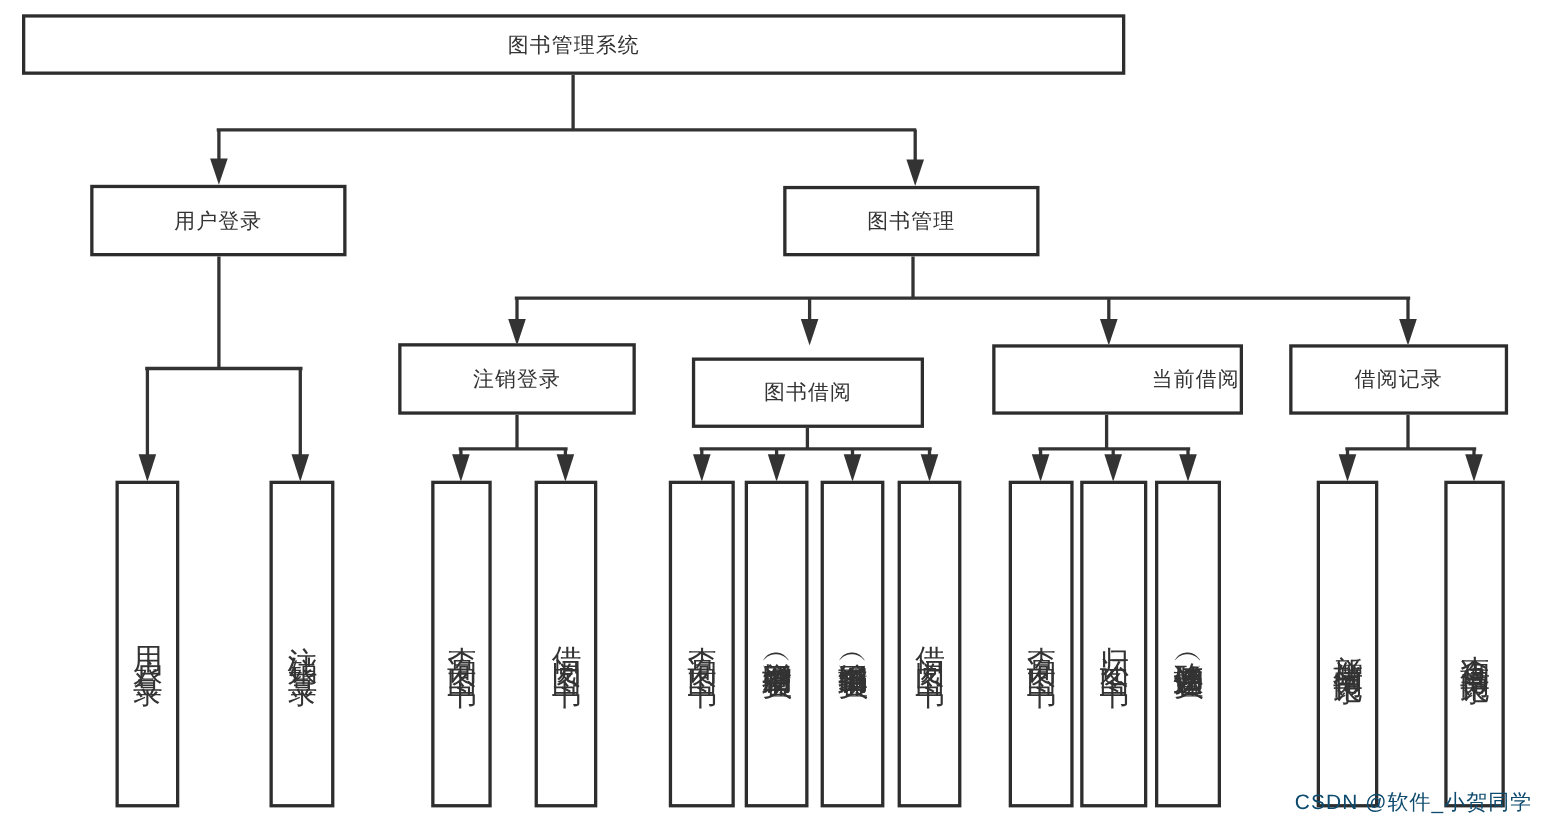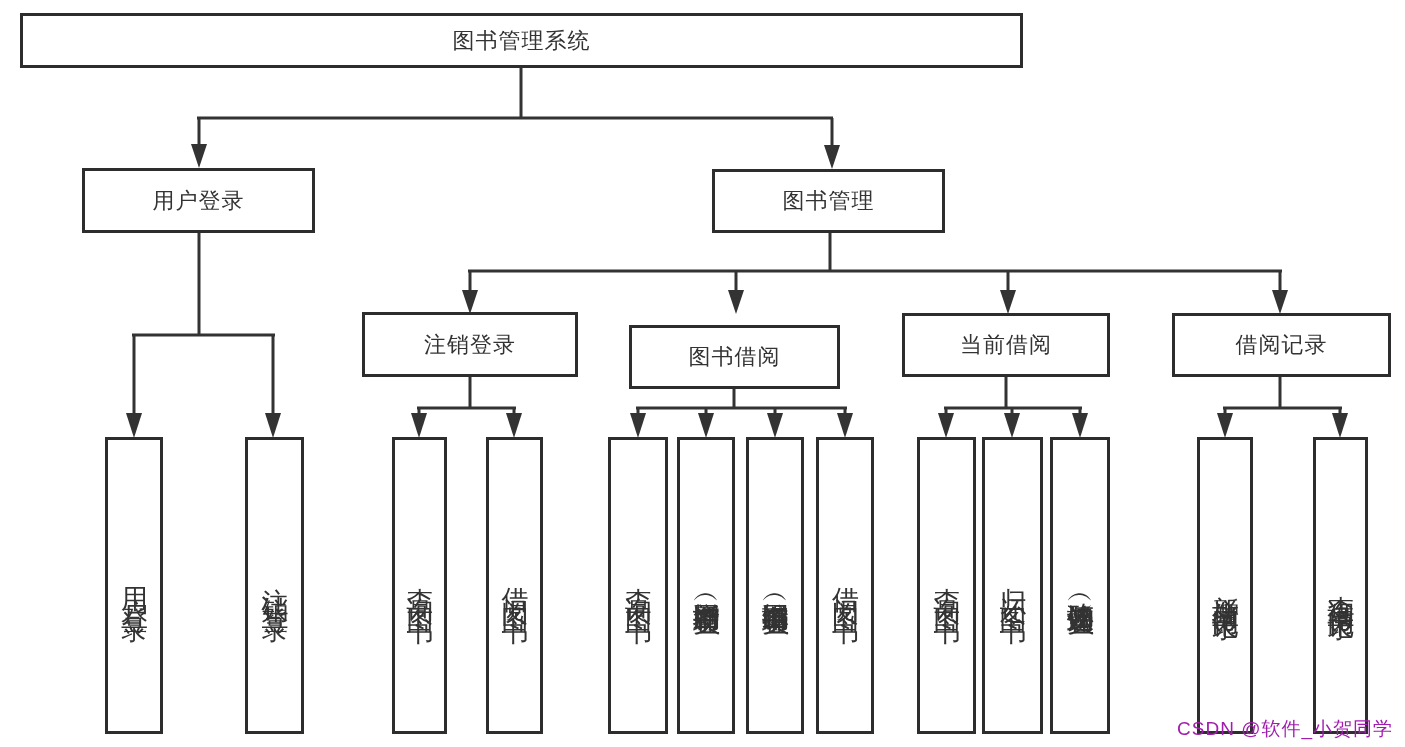--- a/index.html
+++ b/index.html
@@ -34,7 +34,7 @@
     z-index: 1;
   }
   .hnode {
-    font-size: 22px;
+    font-size: 19px;
     letter-spacing: 1px;
     white-space: nowrap;
   }

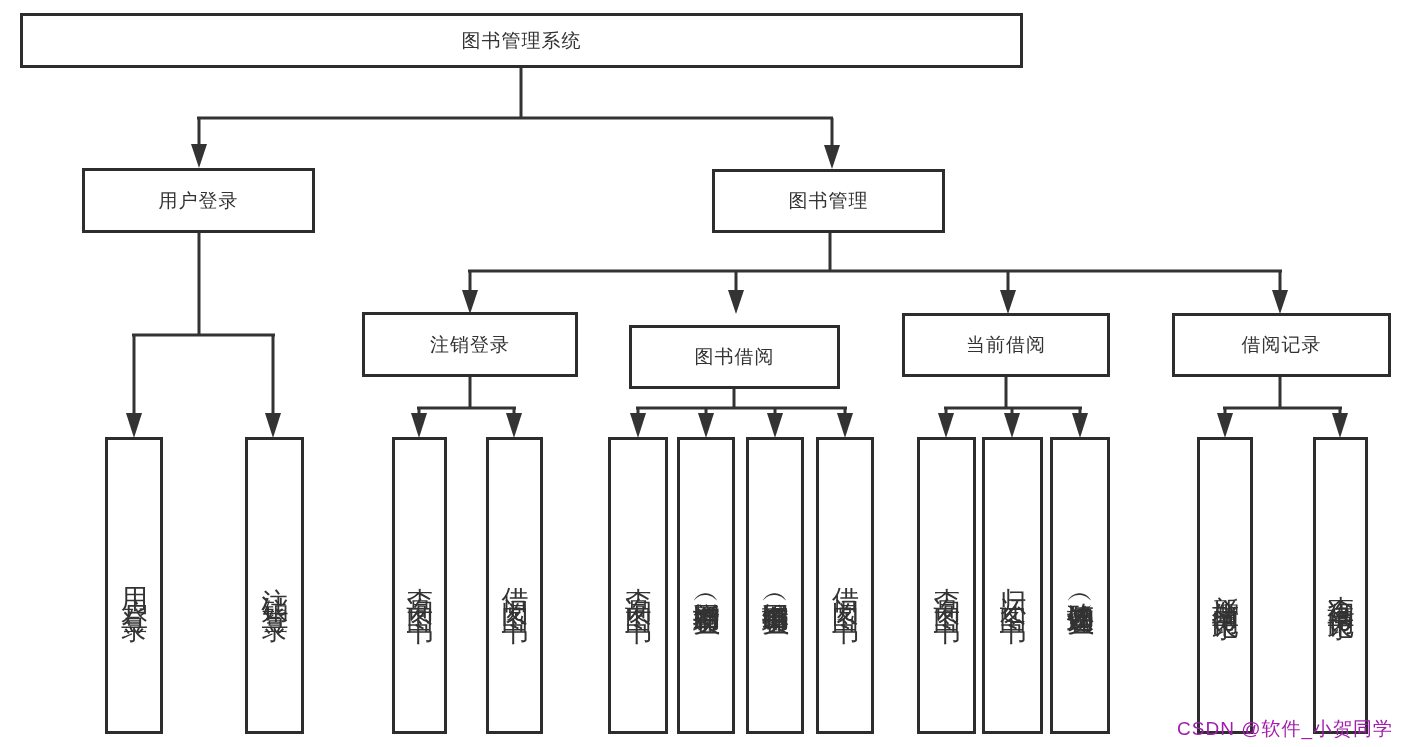--- a/index.html
+++ b/index.html
@@ -153,7 +153,7 @@
   <div class="node hnode" style="left:629px; top:313px; width:211px; height:64px;margin-top:12px;">
     <span>图书借阅</span>
   </div>
-  <div class="node hnode" style="left:902px; top:313px; width:208px; height:64px;">
+  <div class="node hnode" style="left:902px; top:313px; width:228px; height:64px;justify-content:flex-end;">
     <span>当前借阅</span>
   </div>
   <div class="node hnode" style="left:1172px; top:313px; width:219px; height:64px;">

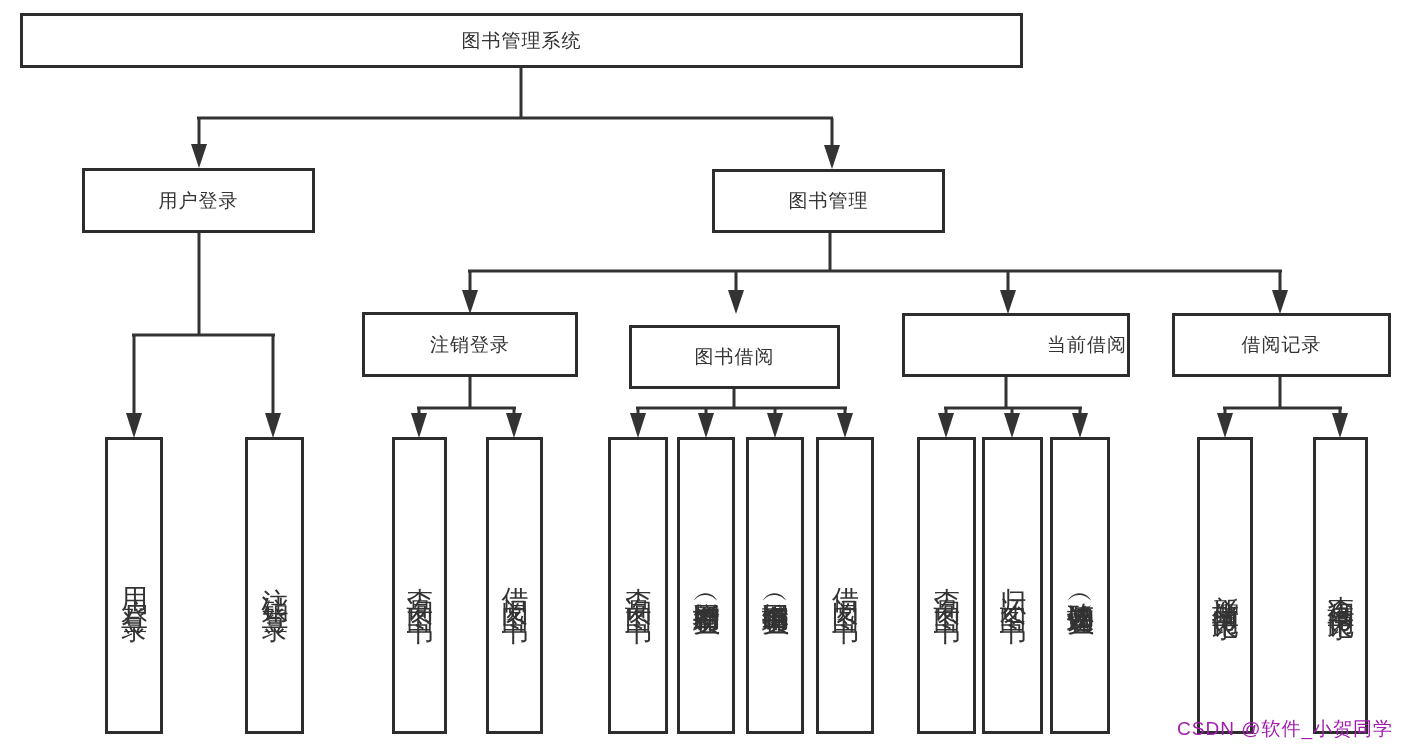--- a/index.html
+++ b/index.html
@@ -156,7 +156,7 @@
   <div class="node hnode" style="left:902px; top:313px; width:228px; height:64px;justify-content:flex-end;">
     <span>当前借阅</span>
   </div>
-  <div class="node hnode" style="left:1172px; top:313px; width:219px; height:64px;">
+  <div class="node hnode" style="left:1172px; top:313px; width:199px; height:64px;">
     <span>借阅记录</span>
   </div>
 

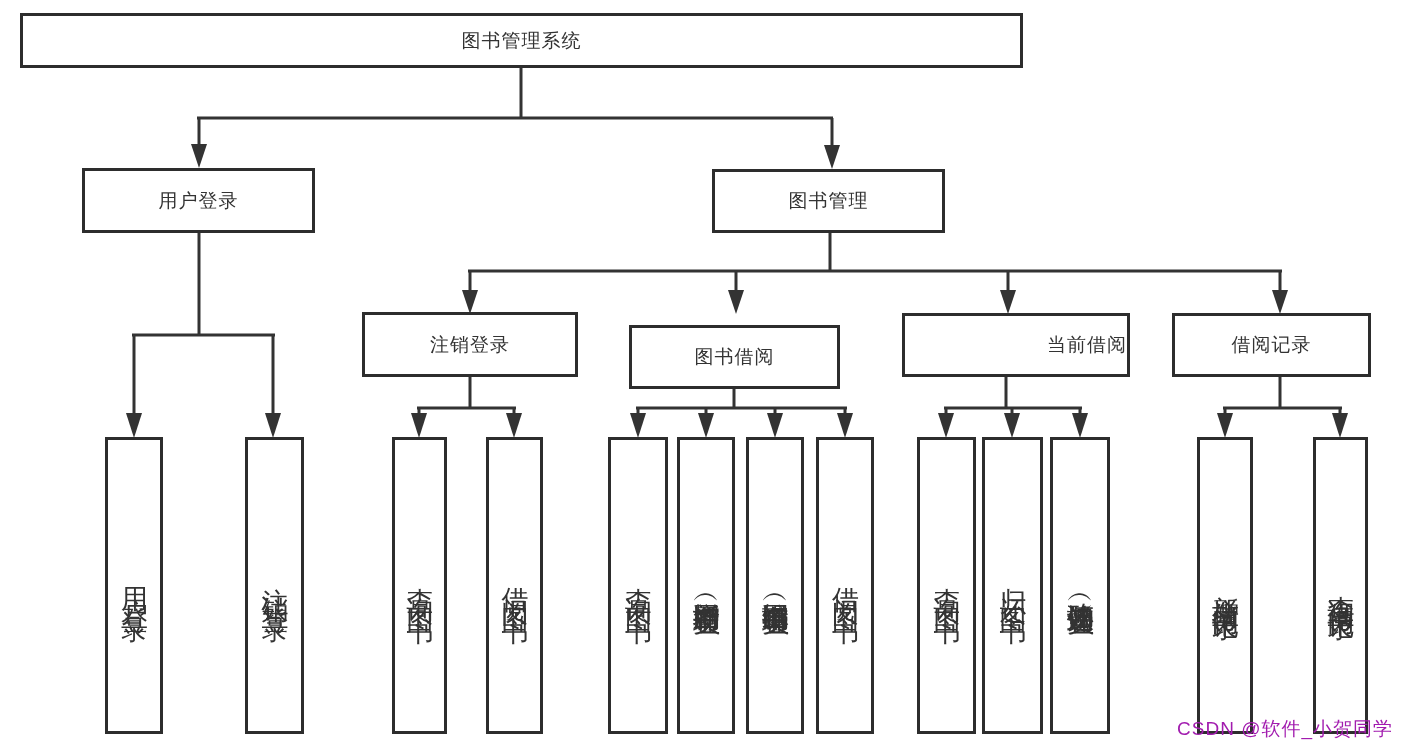--- a/index.html
+++ b/index.html
@@ -55,7 +55,7 @@
     right: 12px;
     bottom: 5px;
     font-size: 19px;
-    color: #a21caf;
+    color: #0c4a6e;
     letter-spacing: 1px;
     z-index: 2;
     white-space: nowrap;

